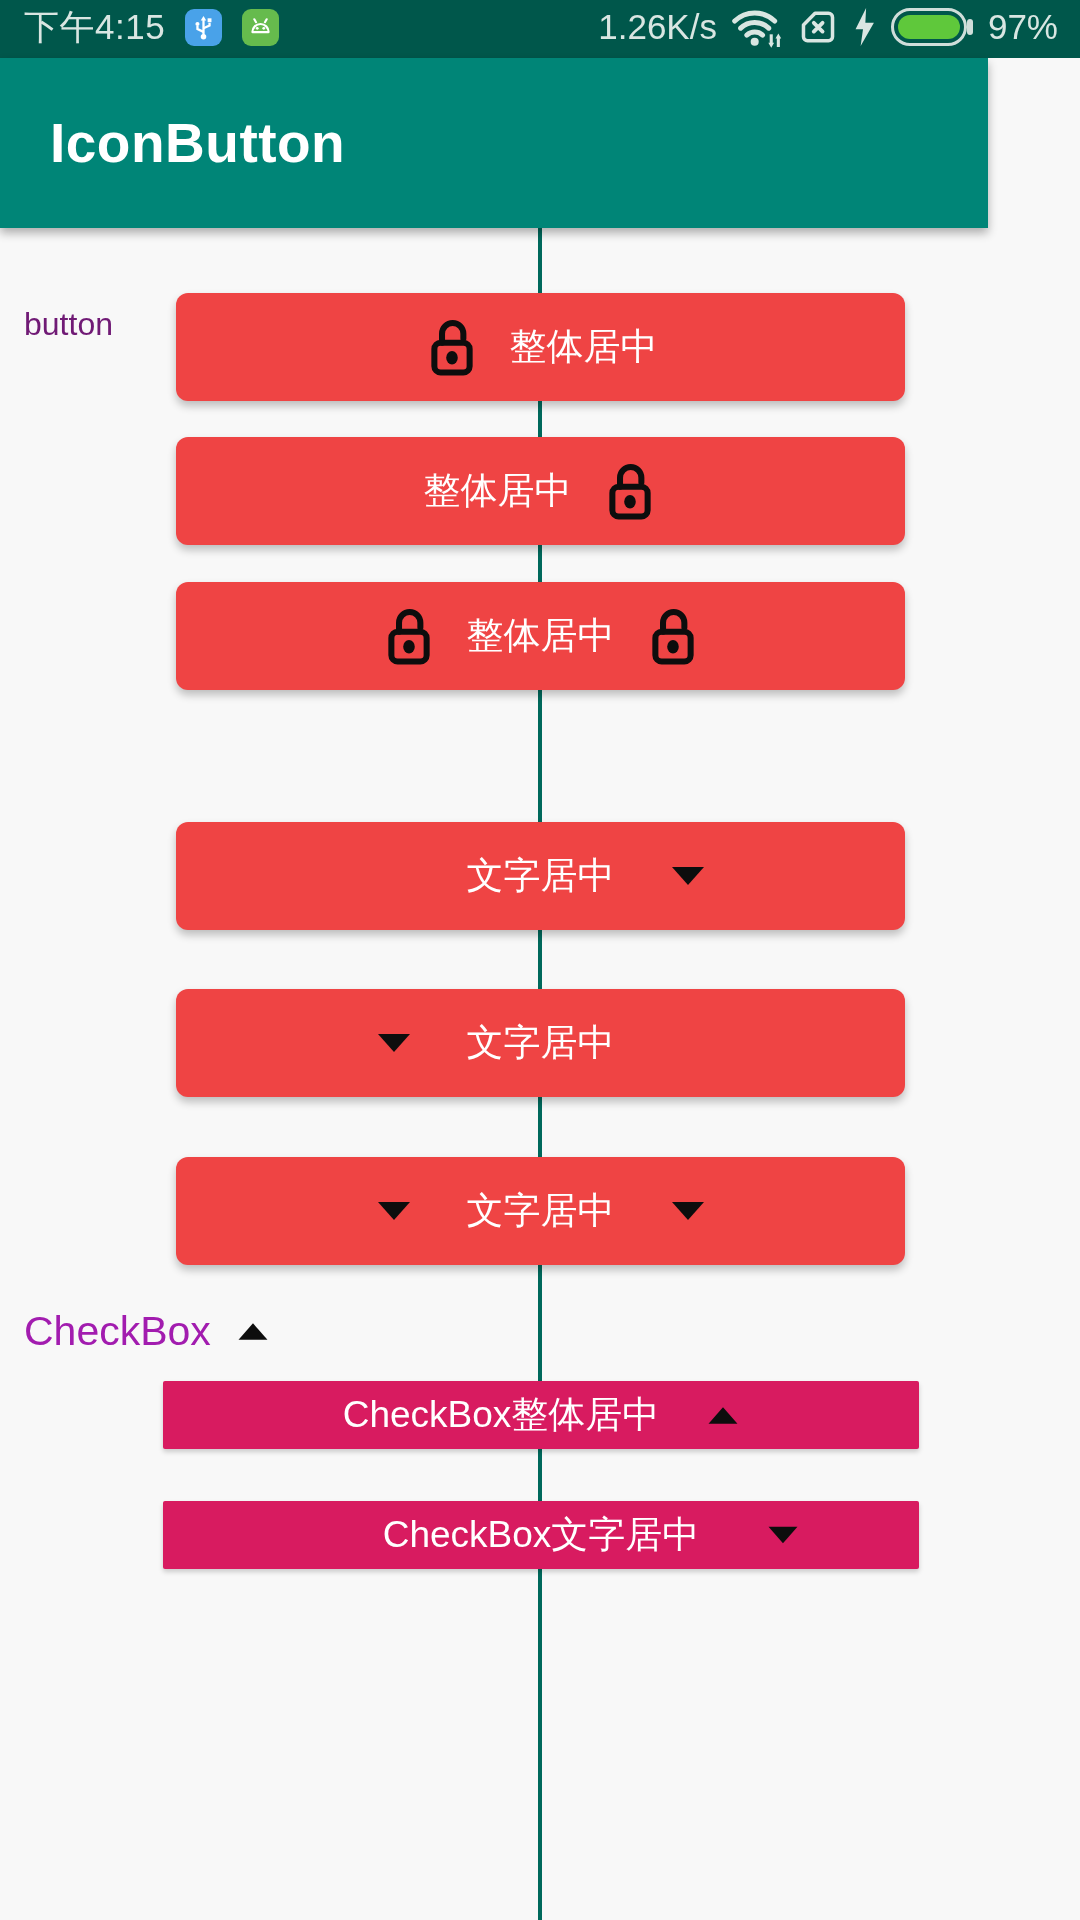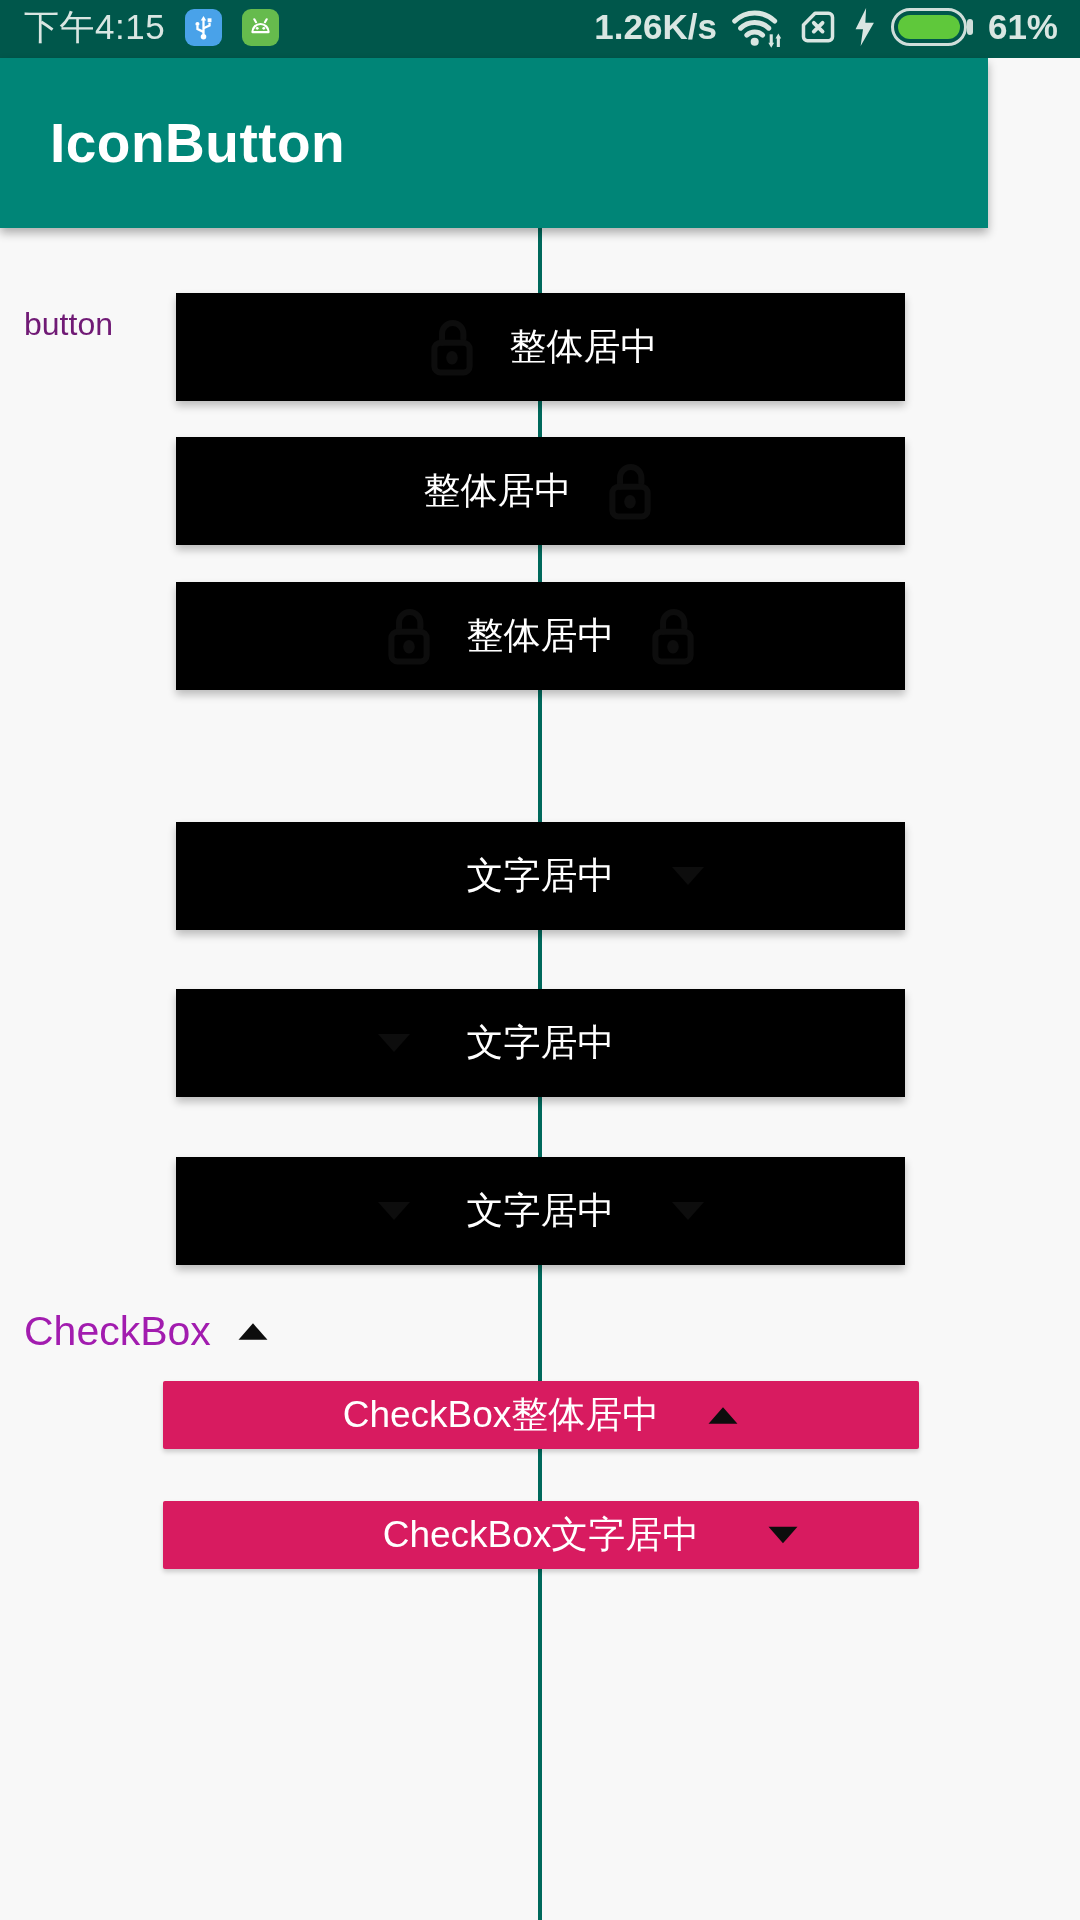--- a/index.html
+++ b/index.html
@@ -18,7 +18,7 @@
   .sb-chip { width:37px; height:37px; border-radius:9px; display:flex; align-items:center; justify-content:center; }
   .chip-usb { background:#49A2E9; }
   .chip-android { background:#66BB4D; }
-  .sb-right { margin-left:auto; display:flex; align-items:center; gap:15px;font-weight:bold; }
+  .sb-right { margin-left:auto; display:flex; align-items:center; gap:15px; }
   .sb-icon { display:flex; align-items:center; justify-content:center; }
   .battery { position:relative; width:76px; height:38px; border:3px solid #CFDEDA; border-radius:20px; box-sizing:border-box; margin-right:6px; }
   .battery-fill { position:absolute; left:4px; top:4px; right:4px; bottom:4px; background:#5FC83B; border-radius:12px; }

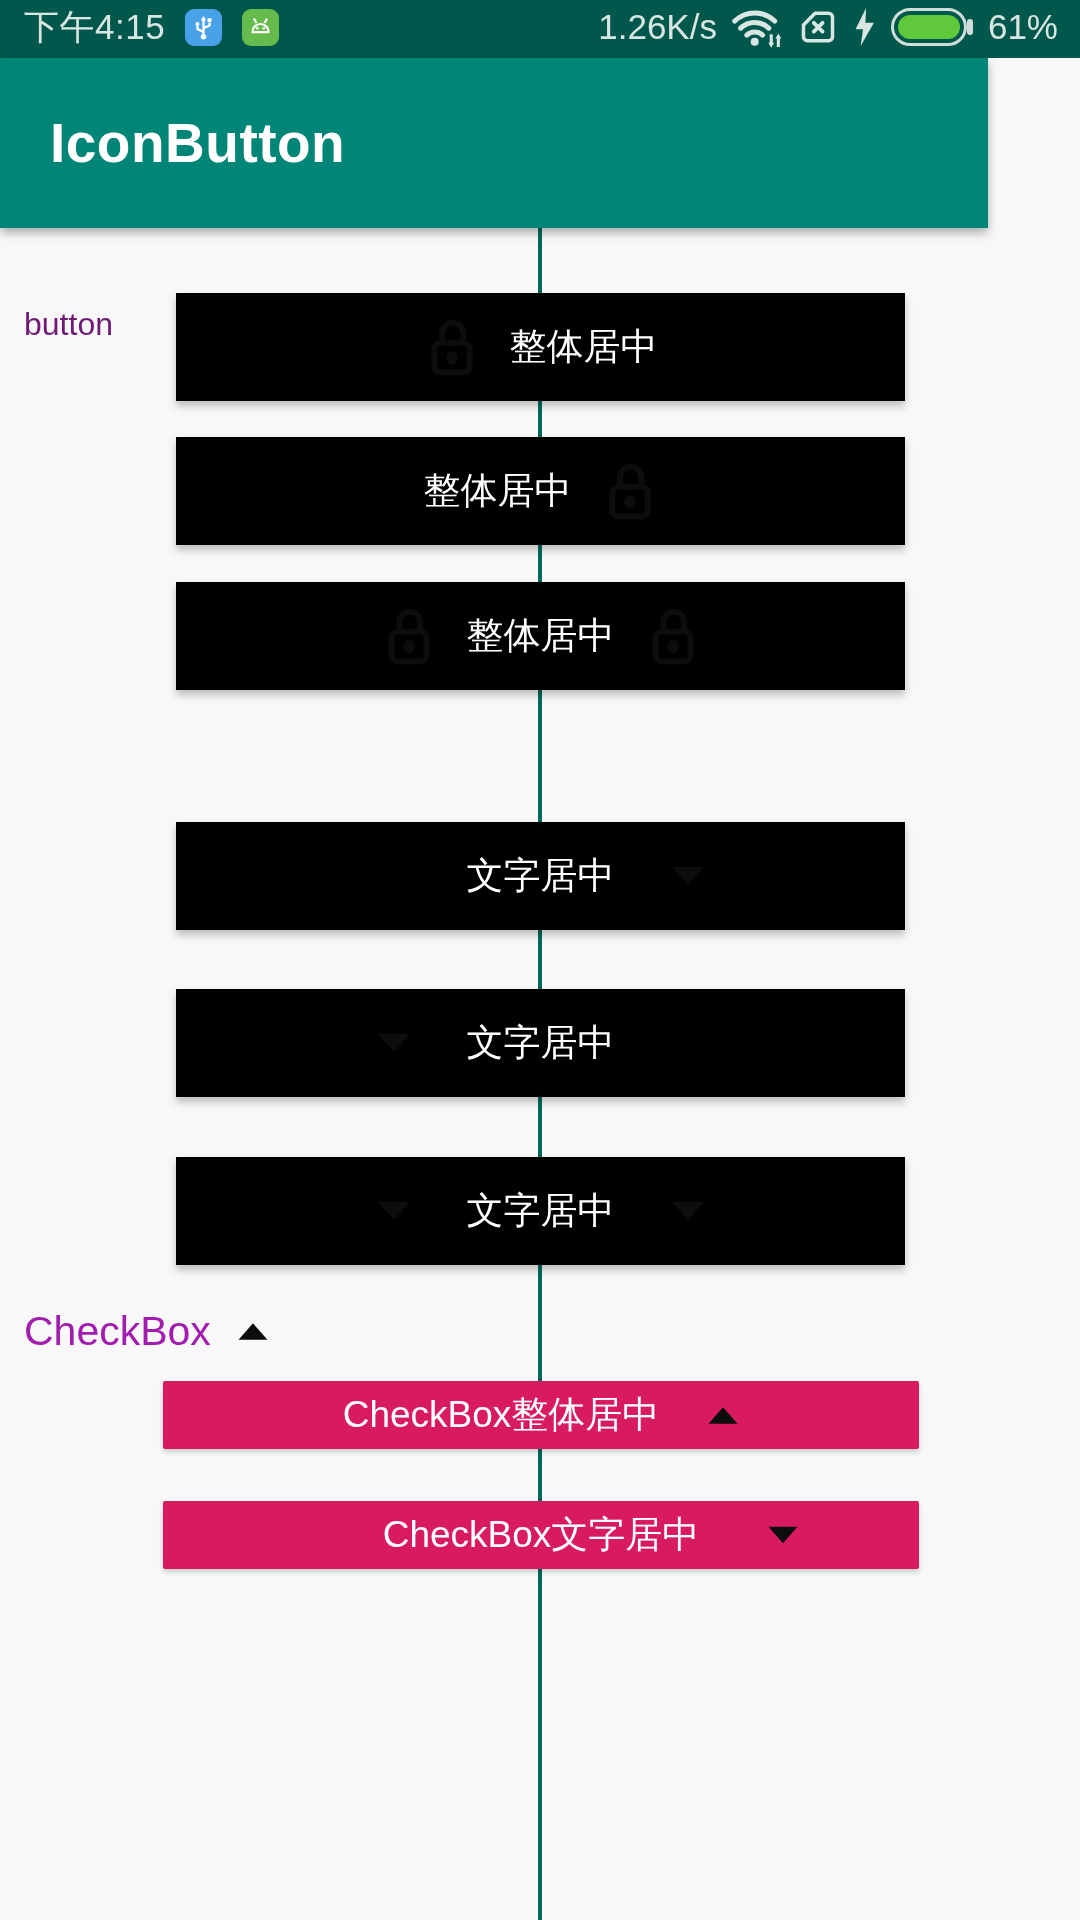--- a/index.html
+++ b/index.html
@@ -122,7 +122,7 @@
         <span class="battery-fill"></span>
         <span class="battery-nub"></span>
       </span>
-      <span>61%</span>
+      <span>97%</span>
     </div>
   </div>
 

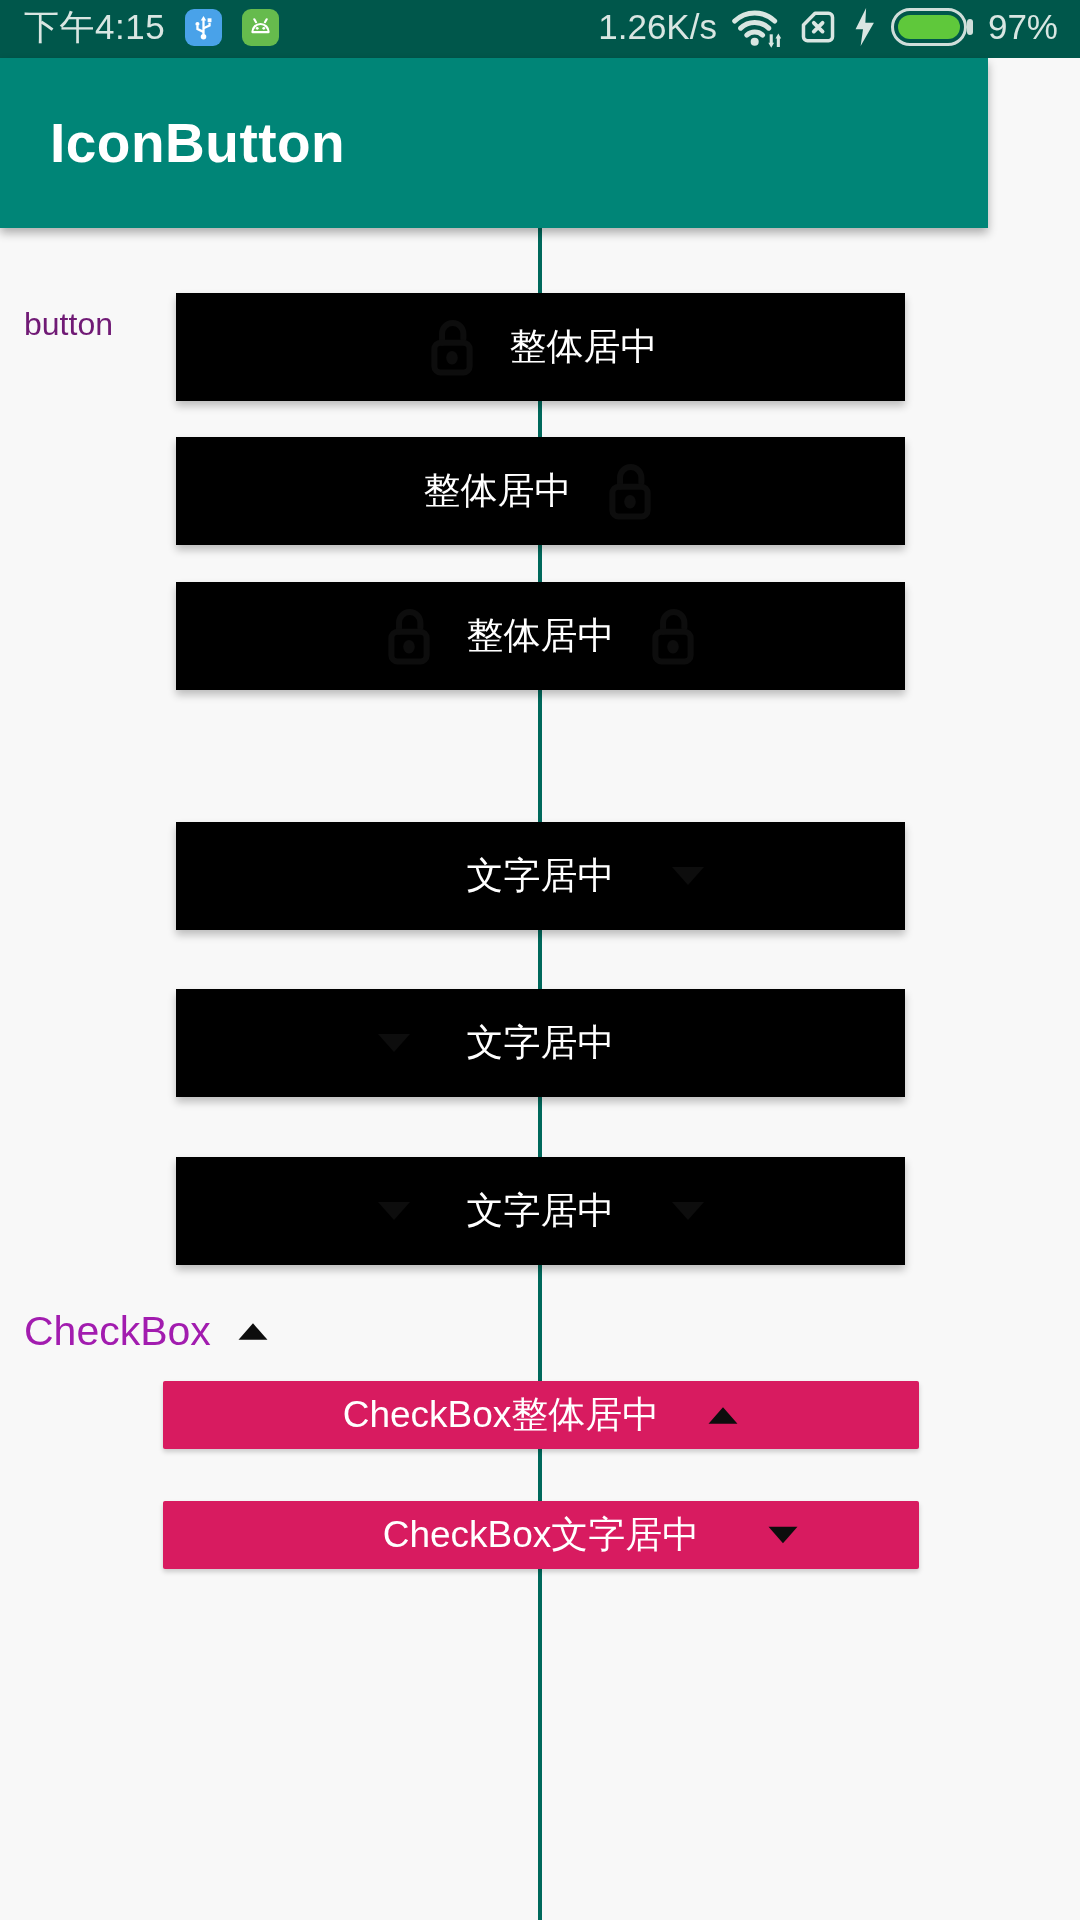--- a/index.html
+++ b/index.html
@@ -44,7 +44,7 @@
 
   .btn {
     position:absolute; left:176px; width:729px; height:108px;
-    background:#000000; border-radius:0;
+    background:#ef4444; border-radius:12px;
     box-shadow:0 5px 8px rgba(0,0,0,0.24);
     display:flex; align-items:center; justify-content:center; gap:30px;
     color:#FFFFFF; font-size:37px; z-index:2; cursor:pointer;

